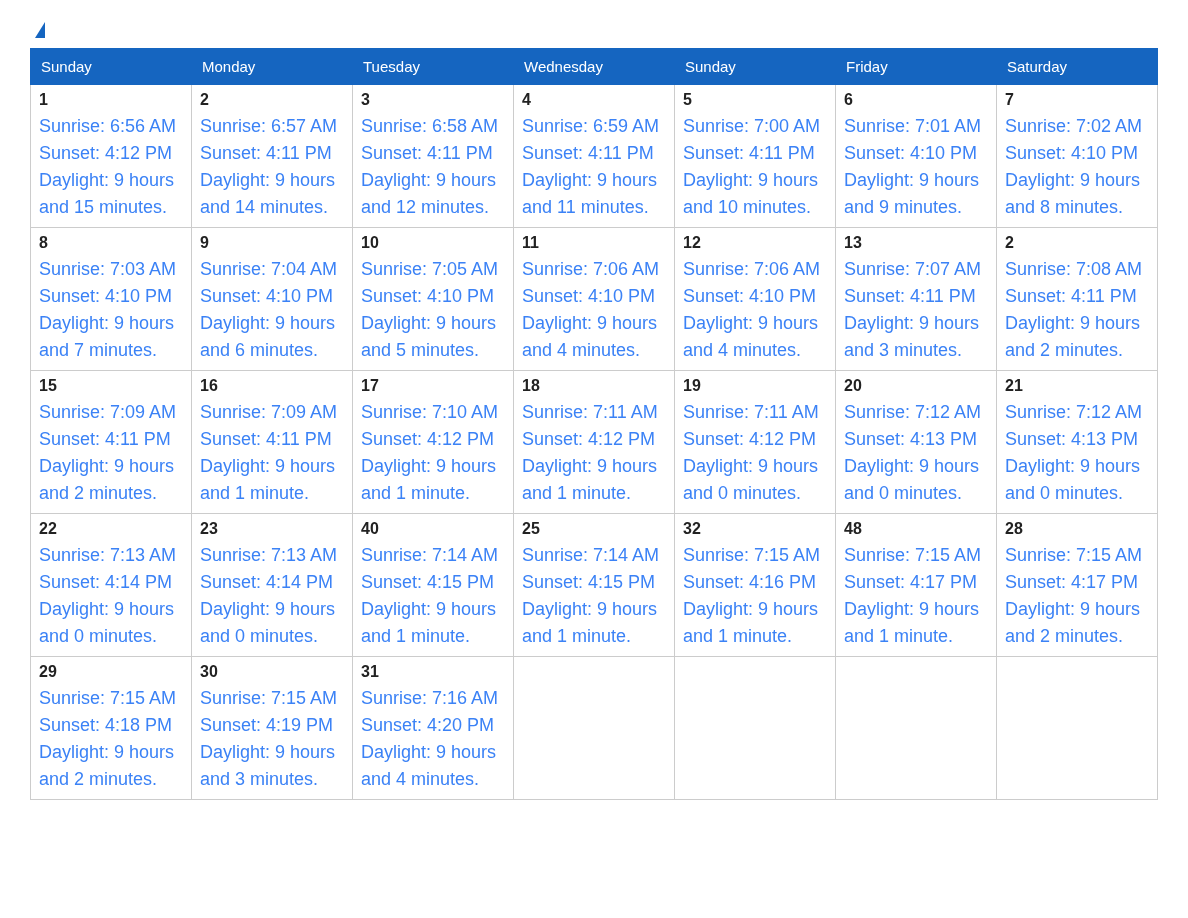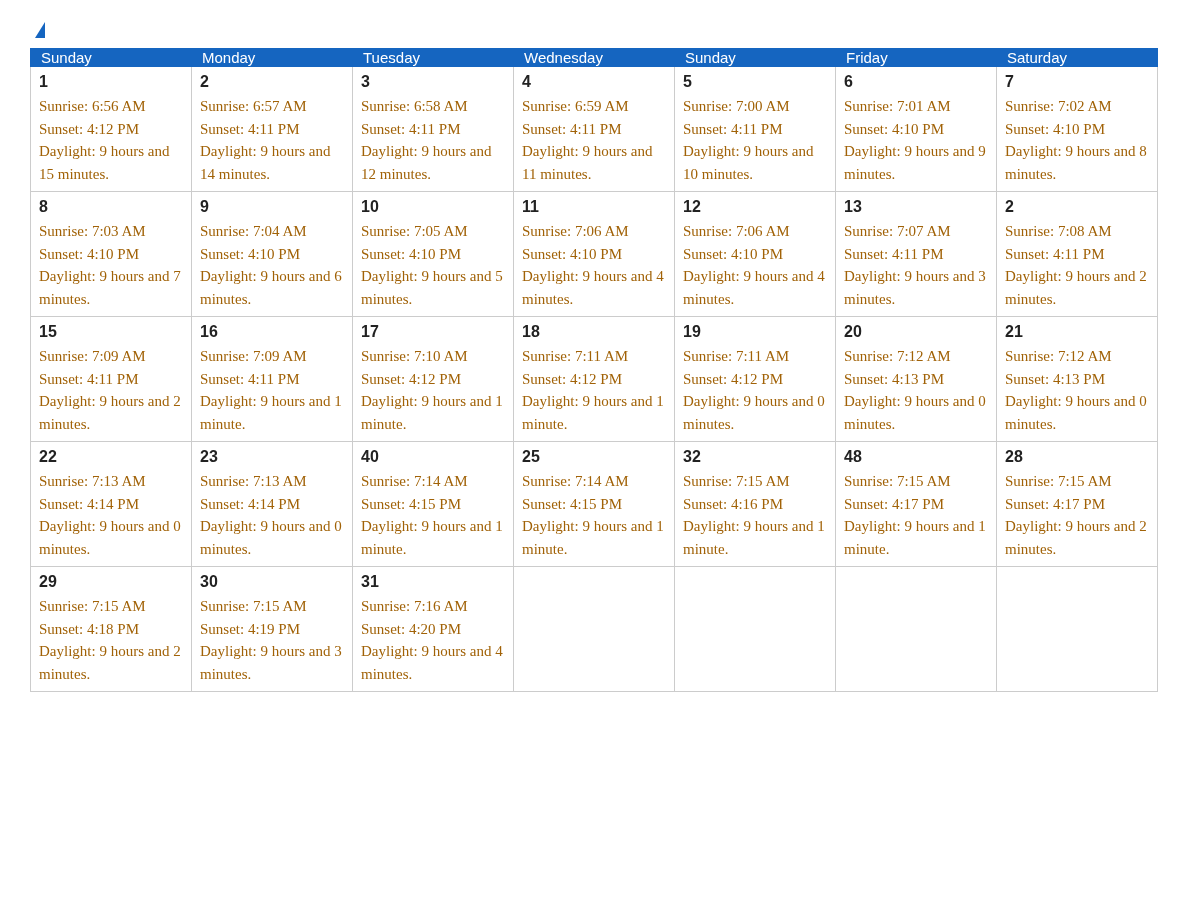--- a/index.html
+++ b/index.html
@@ -53,7 +53,7 @@
     .calendar th {
       background-color: #1565c0;
       color: #fff;
-      padding: 0 10px;
+      padding: 9px 10px;
       text-align: left;
       font-size: 15px;
       font-weight: normal;

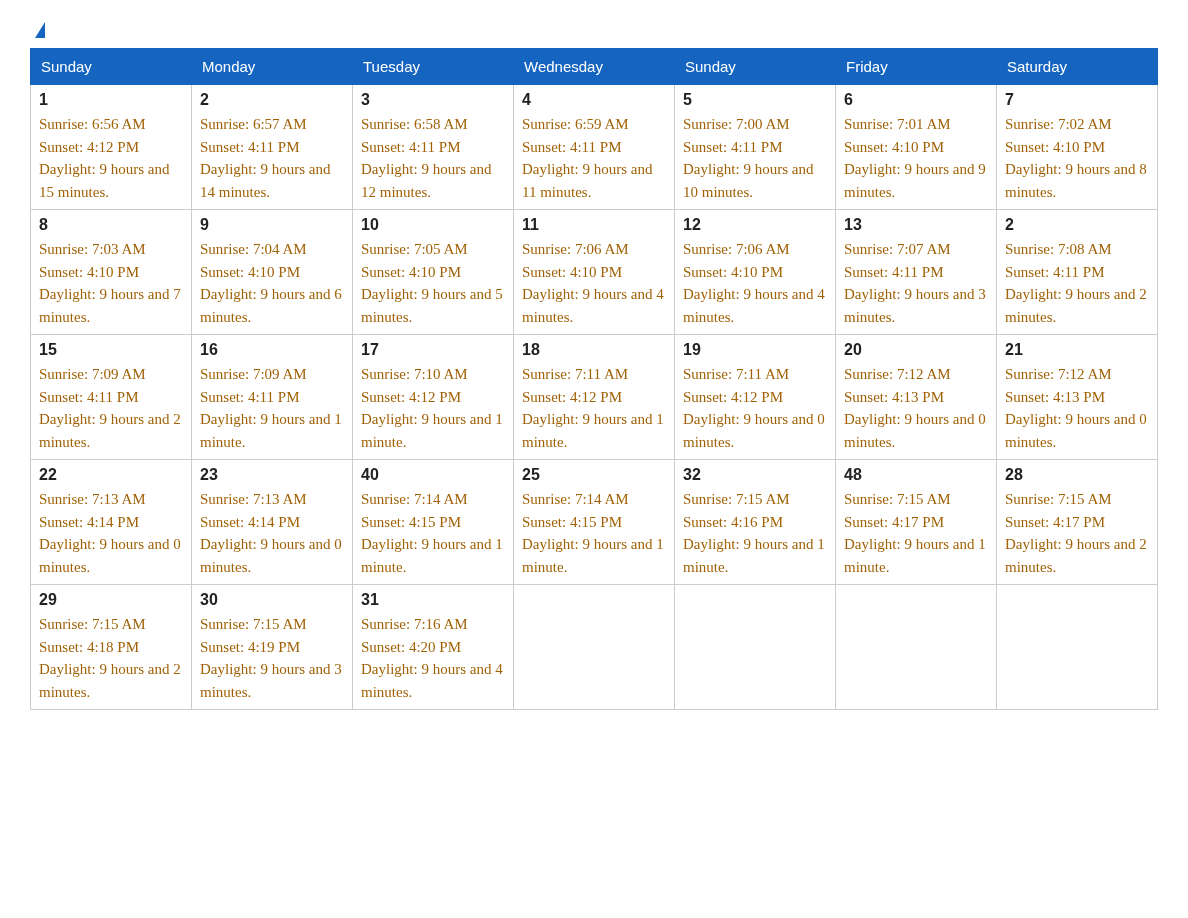--- a/index.html
+++ b/index.html
@@ -74,10 +74,9 @@
       margin-bottom: 4px;
     }
     .day-info {
-      font-size: 15px;
-      color: #a16207;
+      font-size: 18px;
+      color: #3b82f6;
       line-height: 1.5;
-      font-family: Liberation Serif, serif;
     }
     .empty-cell {
       background: #fff;

